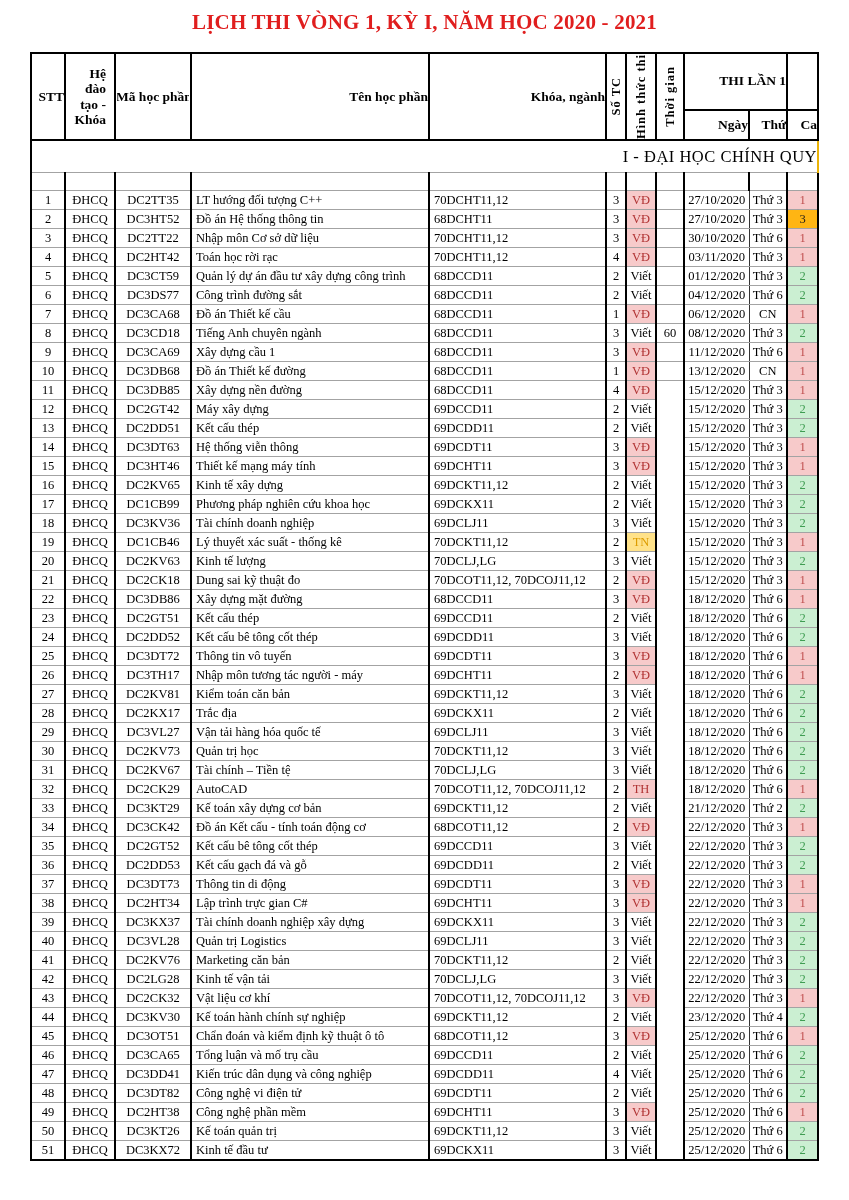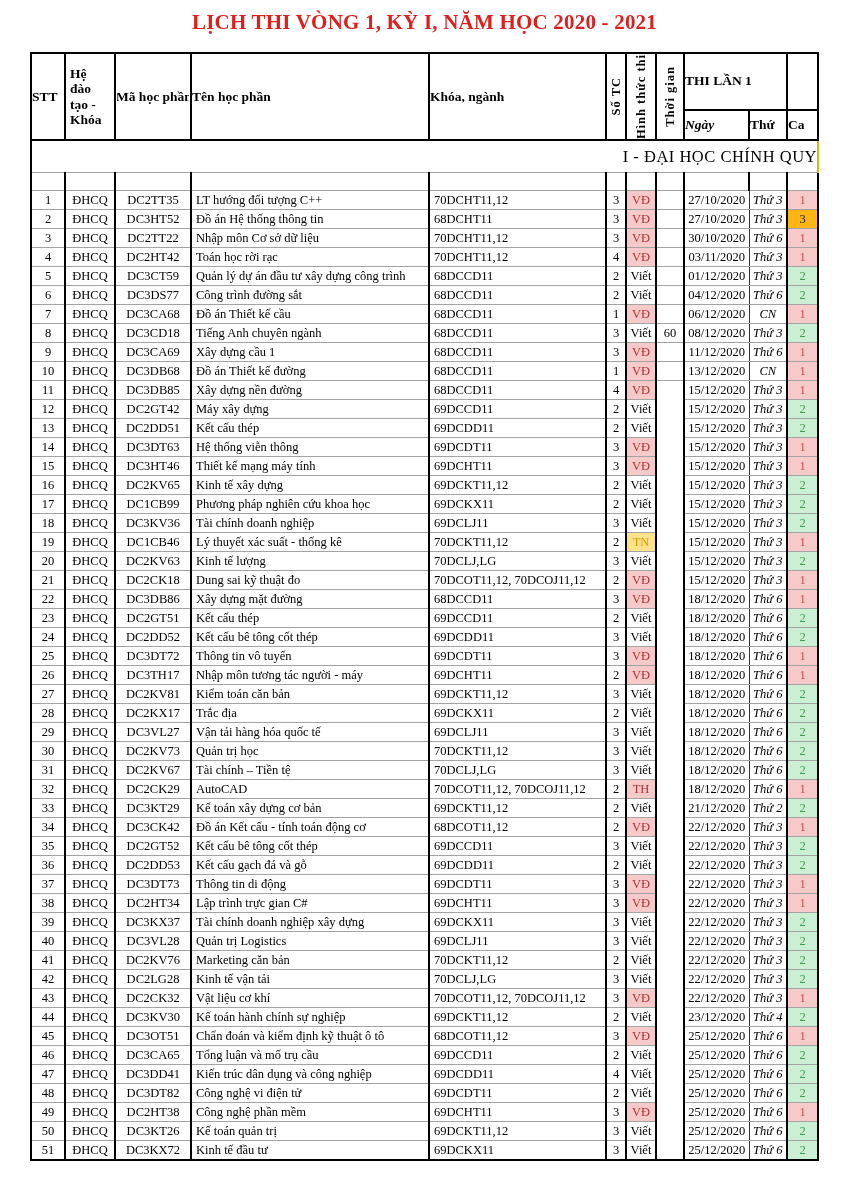--- a/index.html
+++ b/index.html
@@ -24,7 +24,7 @@
   
   .schedule thead th{
     border:2px solid #000;
-    font-weight:bold;font-size:13.5px;text-align:left;
+    font-weight:bold;font-size:13.5px;text-align:right;
     background:#fff;
   }
   .schedule thead tr.h1{height:56px;}

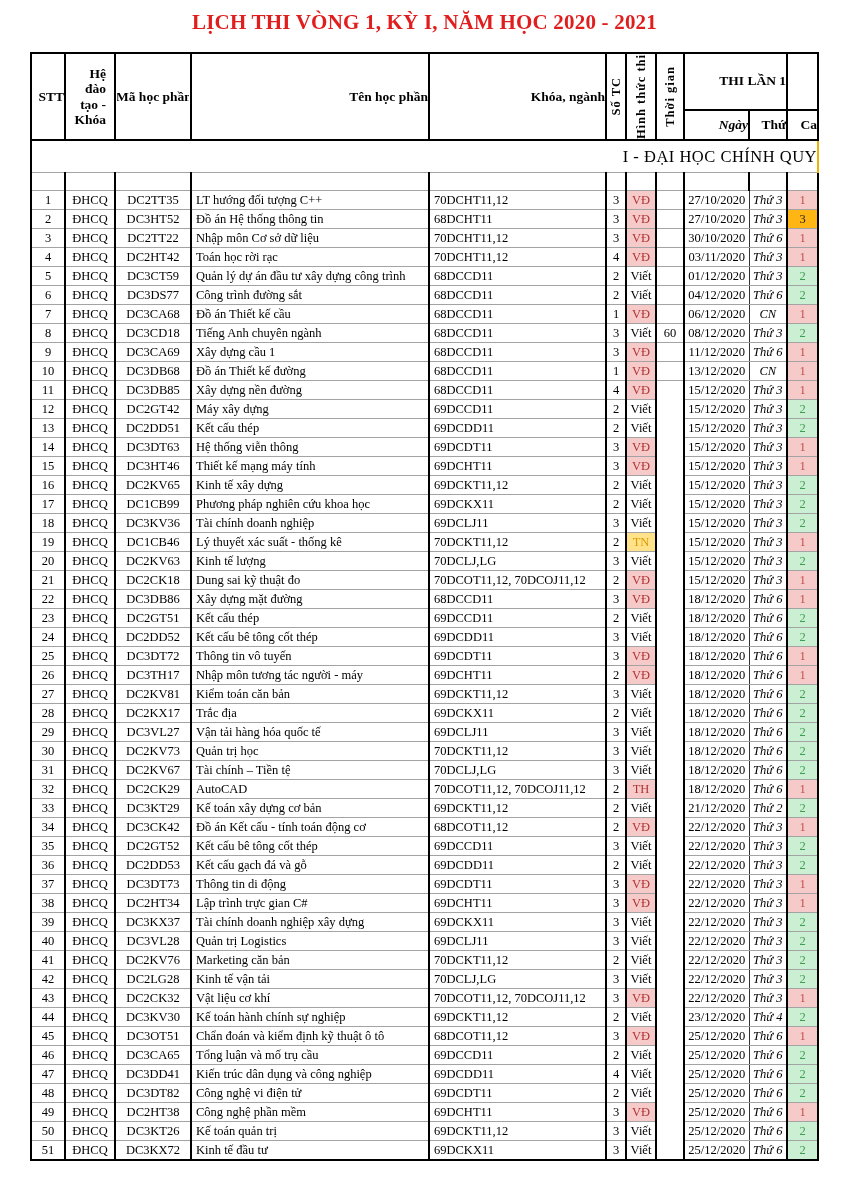--- a/index.html
+++ b/index.html
@@ -31,7 +31,7 @@
   .schedule thead tr.h2{height:30px;}
   th.th-he{white-space:normal;text-align:left;padding:0 8px 0 4px;font-size:13px;line-height:1.12;}
   th.th-ma{font-size:12.5px;border-radius:7px;}
-  th.no-r{border-right:none;font-style:italic;}
+  th.no-r{border-right:none;}
   th.no-l{border-left:none;}
   .vtext{
     writing-mode:vertical-rl;transform:rotate(180deg);

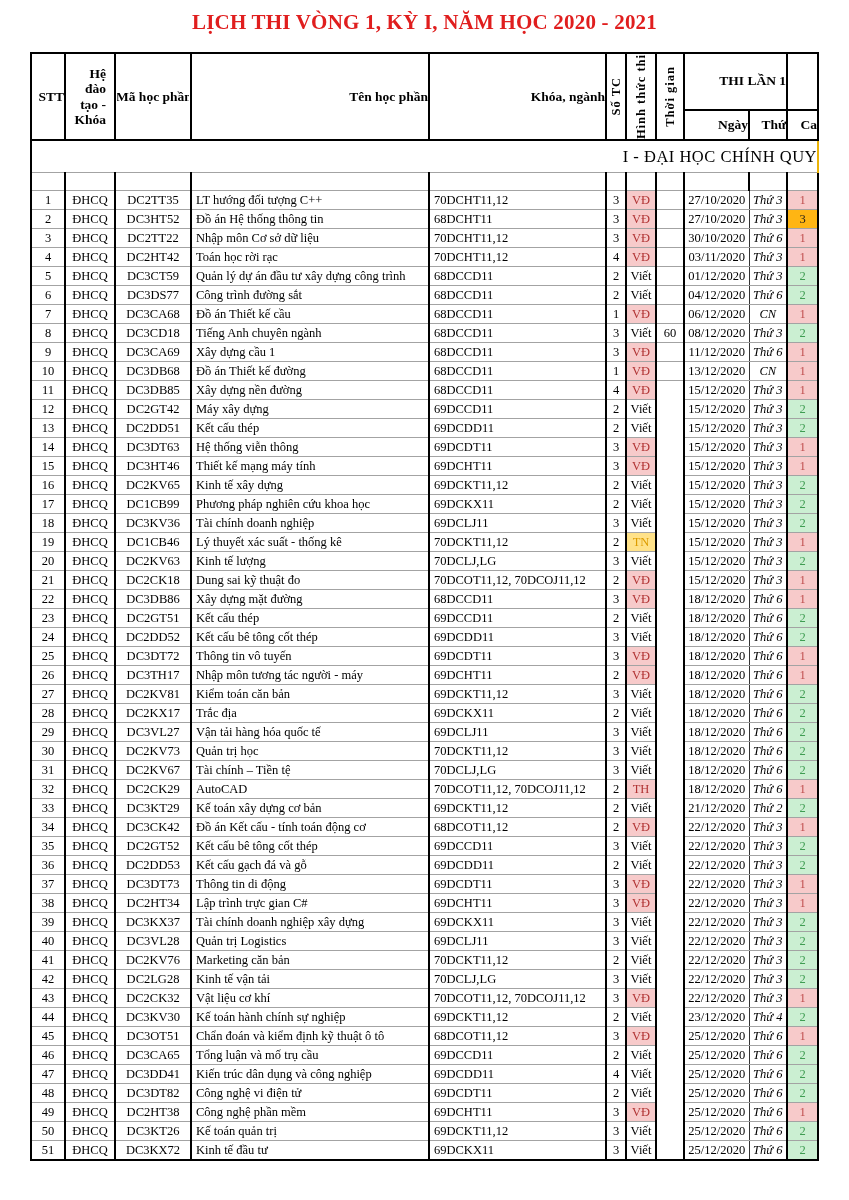--- a/index.html
+++ b/index.html
@@ -59,7 +59,7 @@
   }
   td.c-ten,td.c-khoa{text-align:left !important;padding-left:4px !important;}
   td.thin-r{border-right:1px solid #333 !important;font-family:Liberation Serif, serif;}
-  td.thin-l{border-left:1px solid #333 !important;font-style:italic;}
+  td.thin-l{border-left:1px solid #333 !important;}
   td.fmt-vd{background:var(--fmt_vd_bg,#F7CACA);color:var(--fmt_vd_text,#B03333);}
   td.fmt-tn{background:var(--fmt_tn_bg,#FFE289);color:var(--fmt_tn_text,#DD9C00);}
   td.ca-1{background:var(--ca1_bg,#F7CACA);color:var(--ca1_text,#BF4D4D);}

